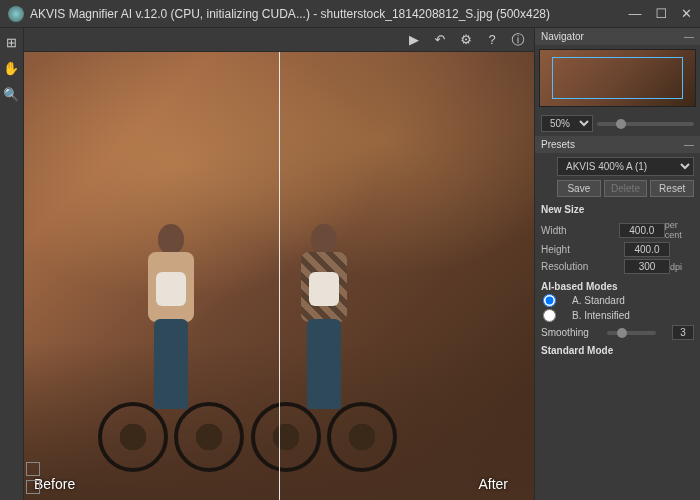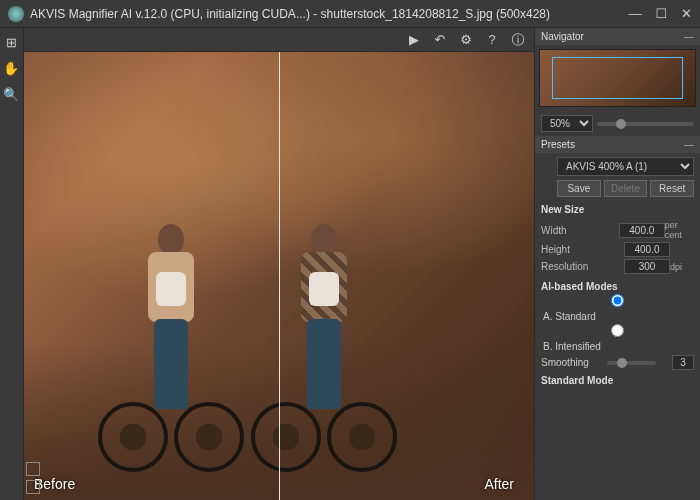--- a/index.html
+++ b/index.html
@@ -53,7 +53,7 @@
 .form-row input { width: 46px; background: #2a2a2a; border: 1px solid #555; color: #ccc; padding: 1px 3px; font-size: 10px; text-align:center;margin-left:33px; }
 .form-row .unit { font-size: 9px; color: #aaa; }
 .sub-hdr { font-size: 10px; color: #ddd; padding: 3px 6px 1px; font-weight: bold; }
-.radio-row { display: flex; gap: 4px; padding: 1px 8px; font-size: 10px; flex-direction: column; }
+.radio-row { display: flex; align-items: center; gap: 16px; padding: 1px 8px; font-size: 10px; }
 .radio-row input { margin: 0; }
 .slider-row { display:flex; align-items:center; gap:16px; padding:2px 6px; }
 .slider-row label { width:50px; font-size:10px; }

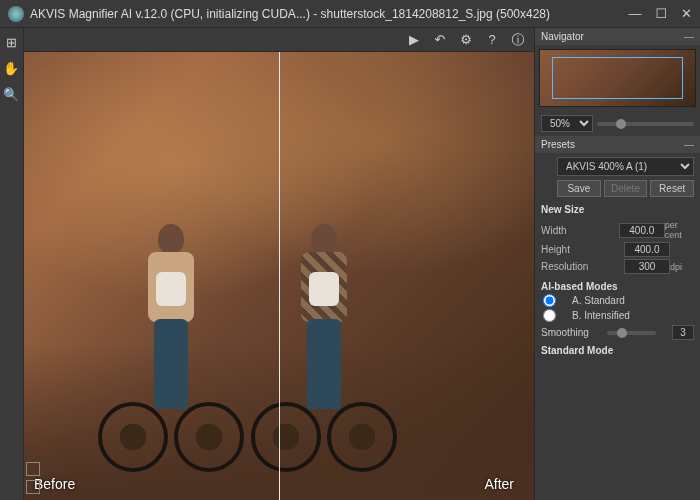--- a/index.html
+++ b/index.html
@@ -30,7 +30,7 @@
 .w1 { left:-18px; } .w2 { right:-18px; }
 .divider { position: absolute; top: 0; bottom: 0; left: 50%; width: 1px; background: #e8e8e8; }
 .label-before { position: absolute; bottom: 8px; left: 10px; color: #fff; font-size: 14px; text-shadow: 0 0 3px #000; }
-.label-after { position: absolute; bottom: 8px; right: 20px; color: #fff; font-size: 14px; text-shadow: 0 0 3px #000; }
+.label-after { position: absolute; bottom: 8px; right: 26px; color: #fff; font-size: 14px; text-shadow: 0 0 3px #000; }
 .bottomtools { position:absolute; left:2px; bottom:6px; display:flex; flex-direction:column; gap:4px; }
 .bottomtools .bt { width:14px; height:14px; border:1px solid #888; cursor:pointer; }
 .rightpanel { width: 166px; background: #3a3a3a; border-left: 1px solid #2a2a2a; display: flex; flex-direction: column; font-size: 10px; }

